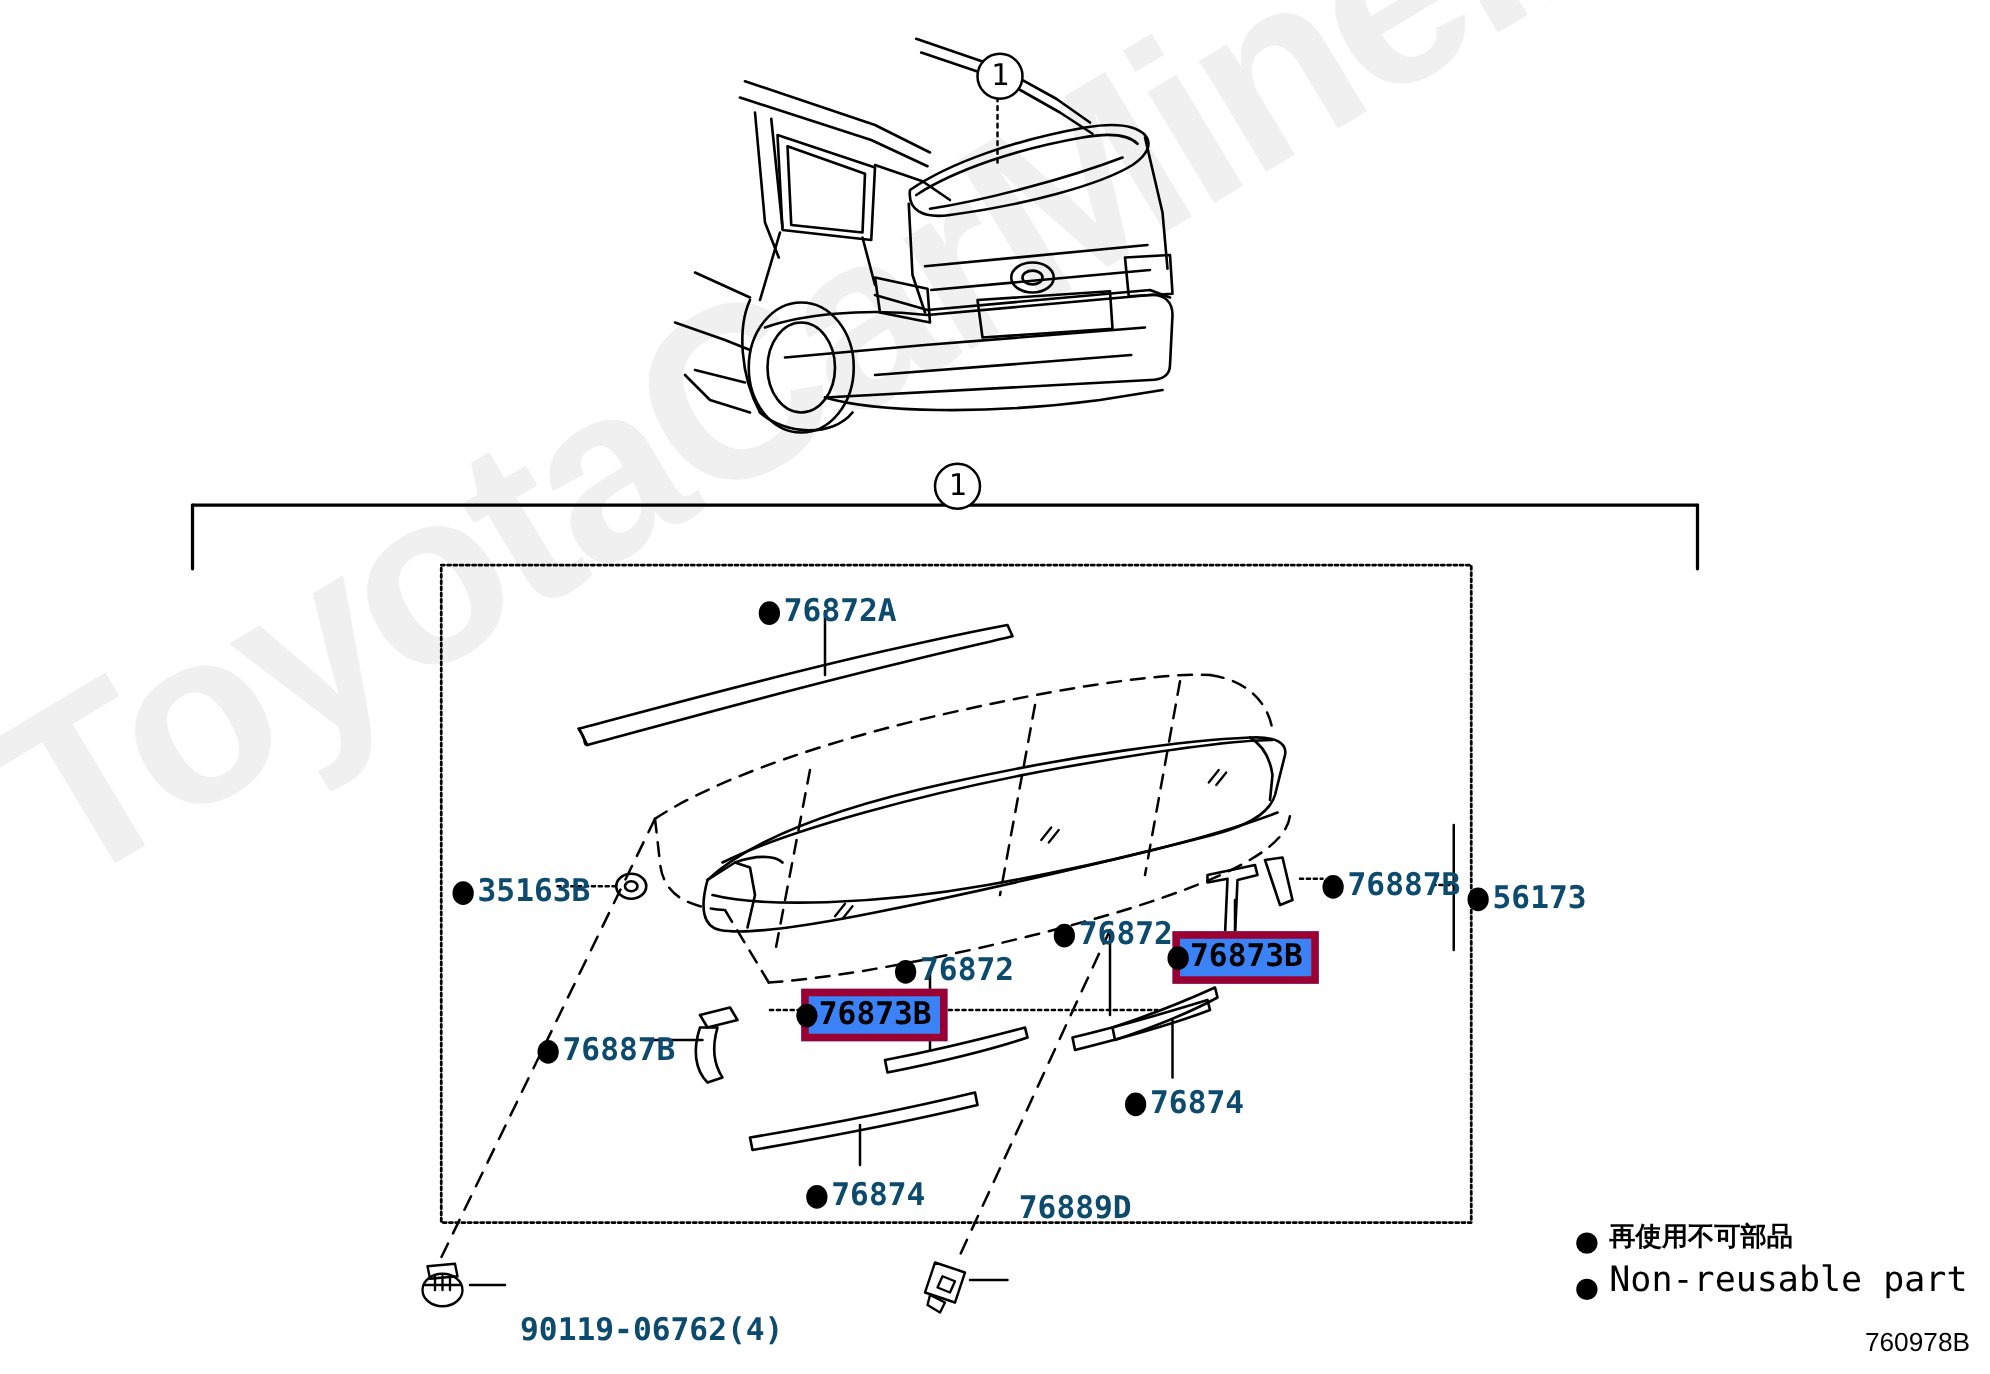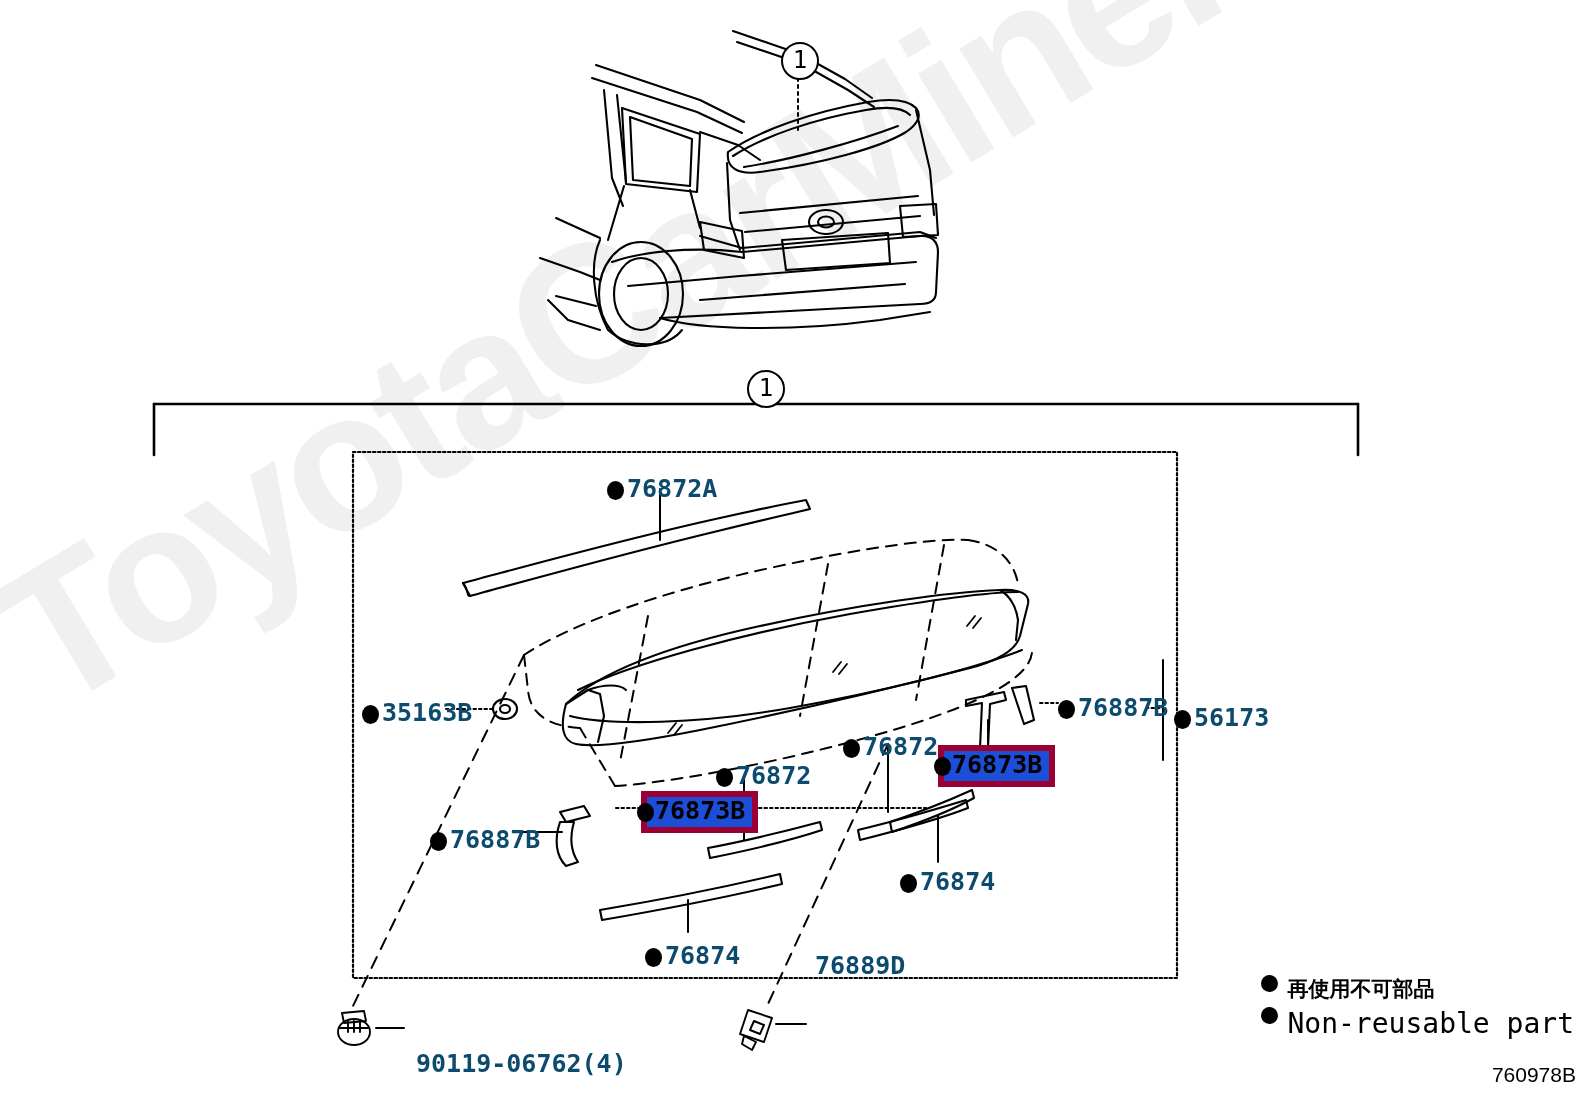--- a/index.html
+++ b/index.html
@@ -28,7 +28,7 @@
 
   
   .hl{position:absolute;z-index:4;
-      border:6px solid #9b0033;background:#1d4ed8;
+      border:6px solid #9b0033;background:#3b82f6;
       padding:1px 7px 3px 2px;
       font-family:"DejaVu Sans Mono","Liberation Mono",monospace;
       font-size:25px;font-weight:bold;color:#000;line-height:1.05;

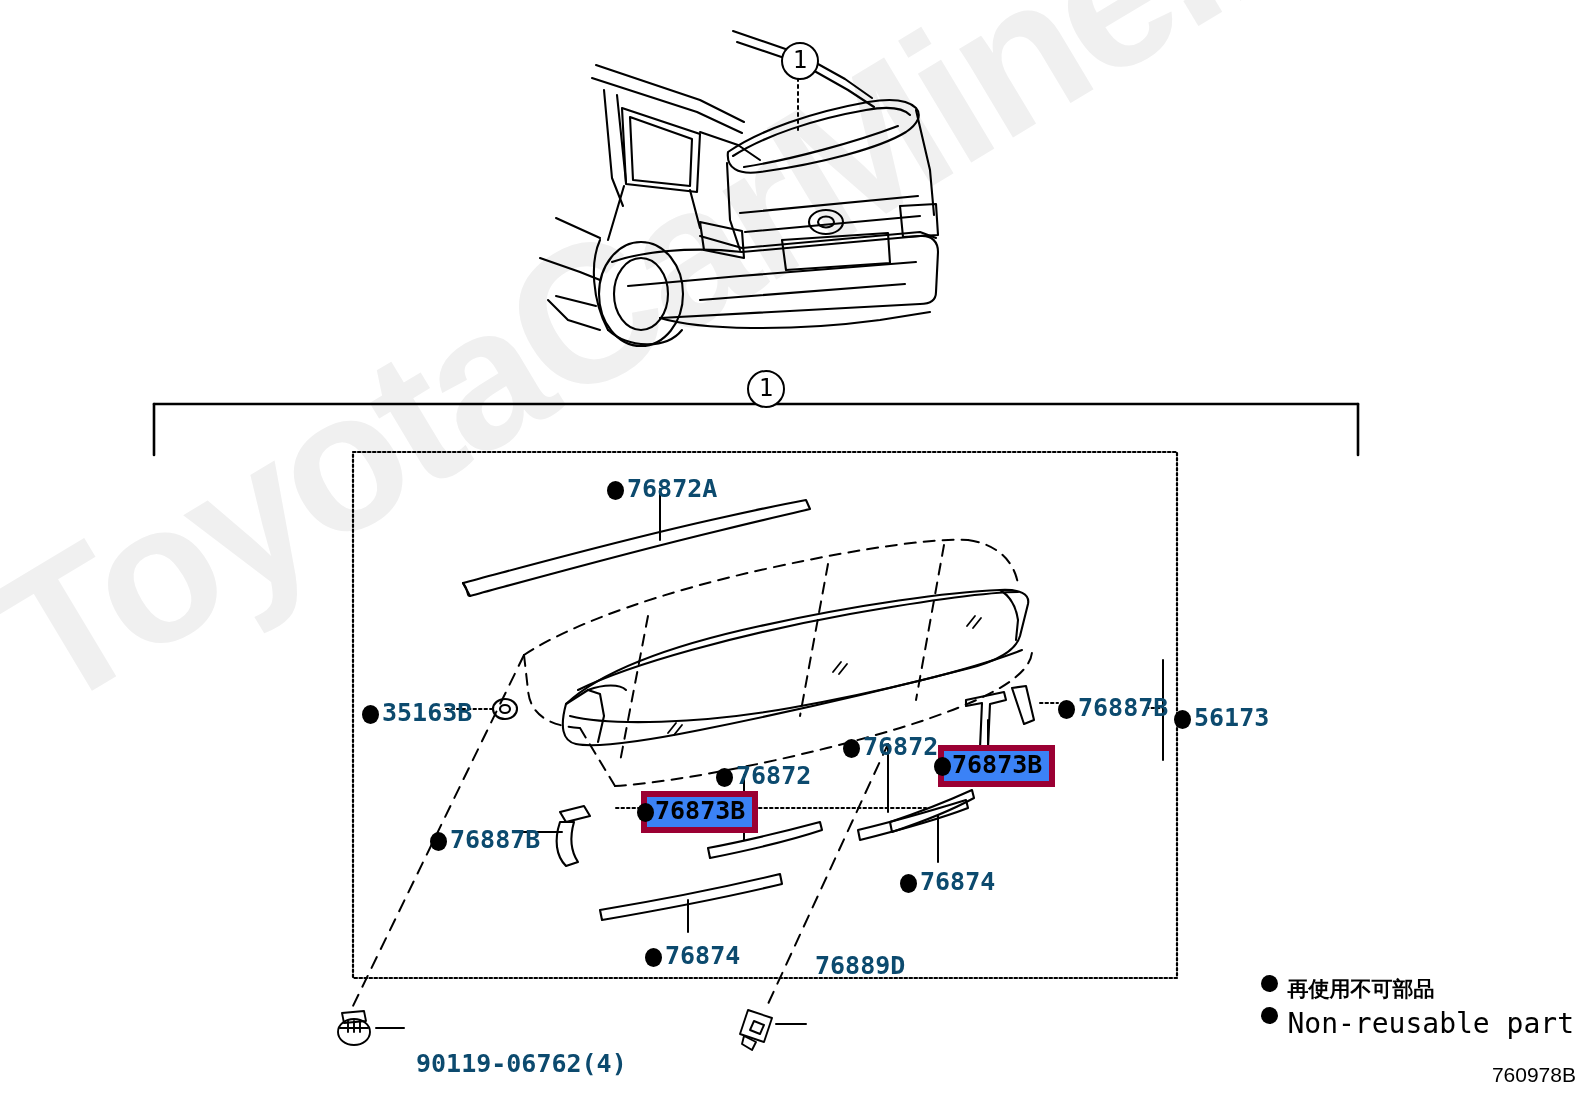--- a/index.html
+++ b/index.html
@@ -37,7 +37,7 @@
 
   
   #legend{position:absolute;right:18px;bottom:55px;z-index:3;text-align:left;}
-  #legend div{display:flex;align-items:flex-start;margin-bottom:4px;}
+  #legend div{display:flex;align-items:flex-end;margin-bottom:4px;}
   #legend .ldot{width:17px;height:17px;border-radius:50%;background:#000;
                 margin-right:9px;flex:0 0 auto;}
   .lg-jp{font-family:"DejaVu Sans",sans-serif;font-size:21px;font-weight:bold;}

